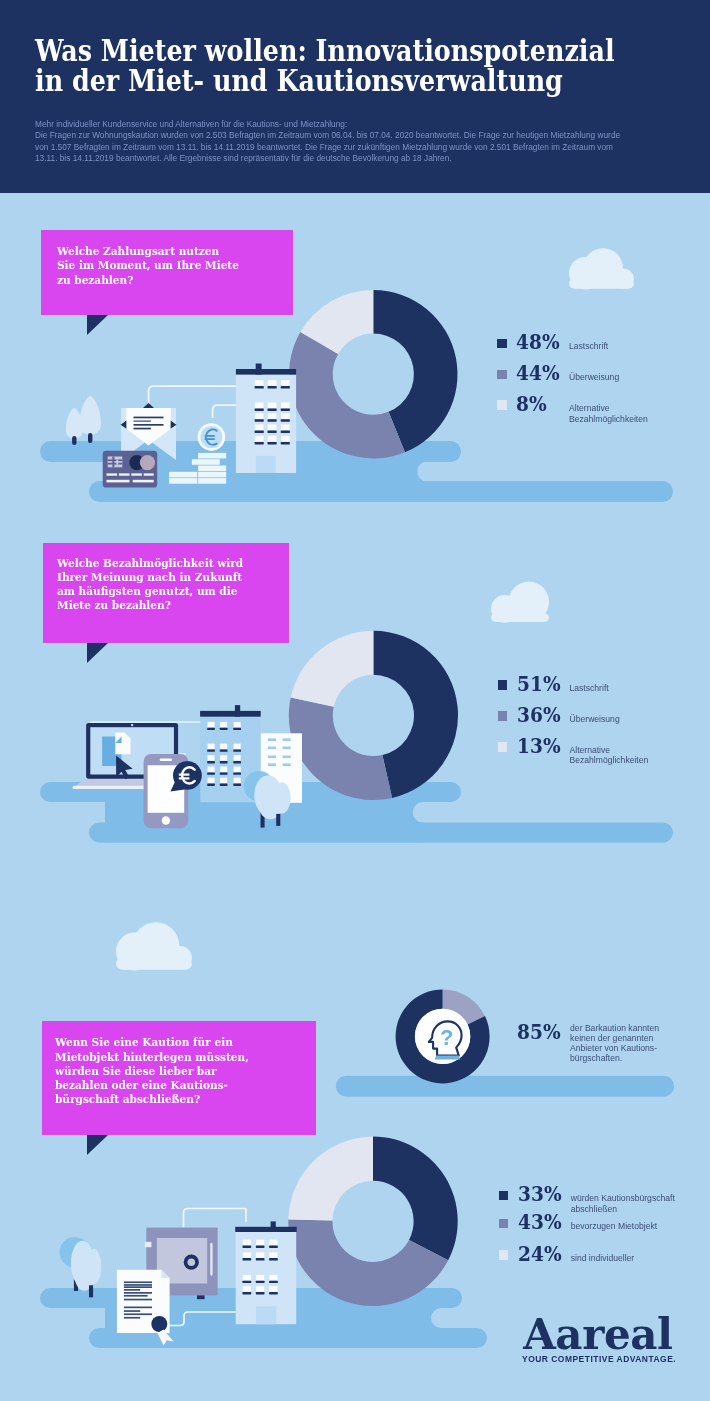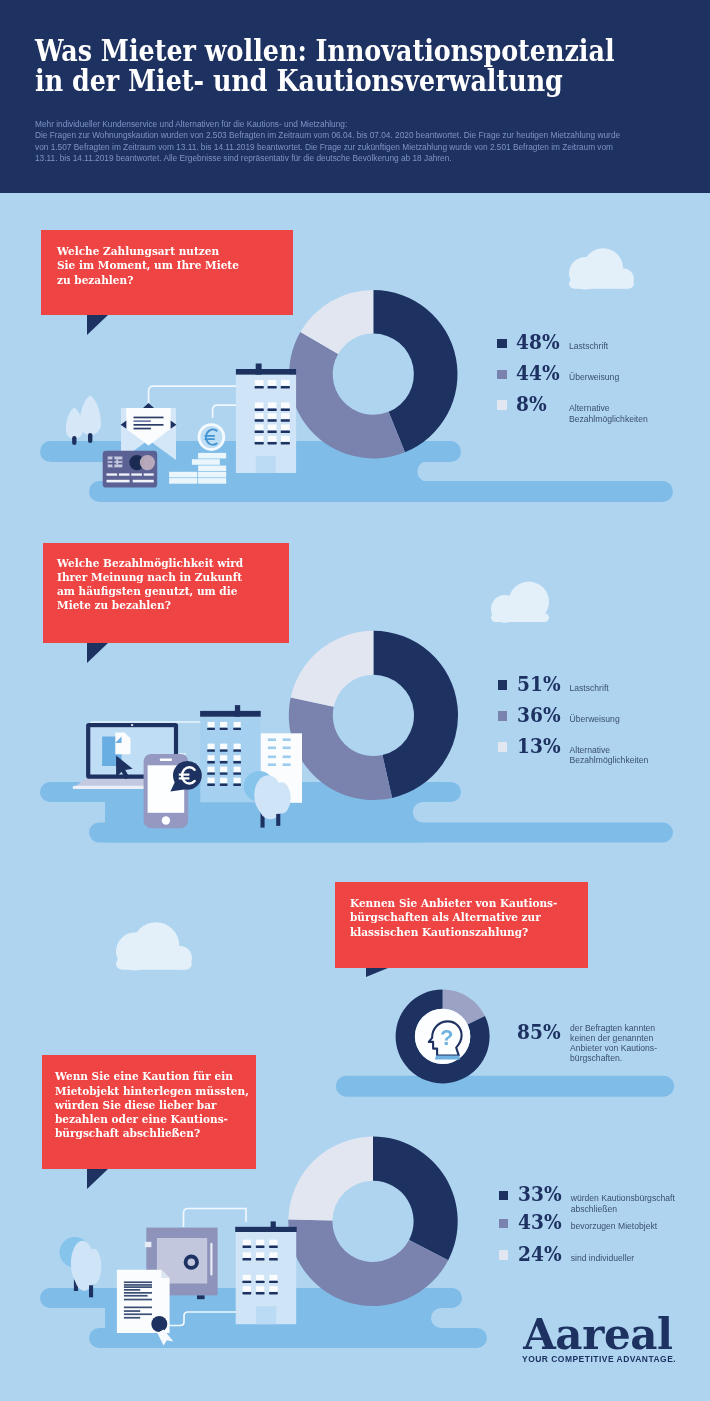--- a/index.html
+++ b/index.html
@@ -13,7 +13,7 @@
        line-height:30px;white-space:pre;transform:scaleX(0.86);transform-origin:left top;}
 .sub{position:absolute;left:35px;top:119px;width:600px;color:#7E93C4;
      font-size:8.3px;line-height:11.4px;}
-.bubble{position:absolute;background:#ef4444;}
+.bubble{position:absolute;background:#d946ef;}
 .tail{position:absolute;width:0;height:0;border-style:solid;}
 .bubble .q{position:absolute;white-space:pre;color:#FFFFFF;
            font-family:"DejaVu Serif",serif;font-weight:bold;

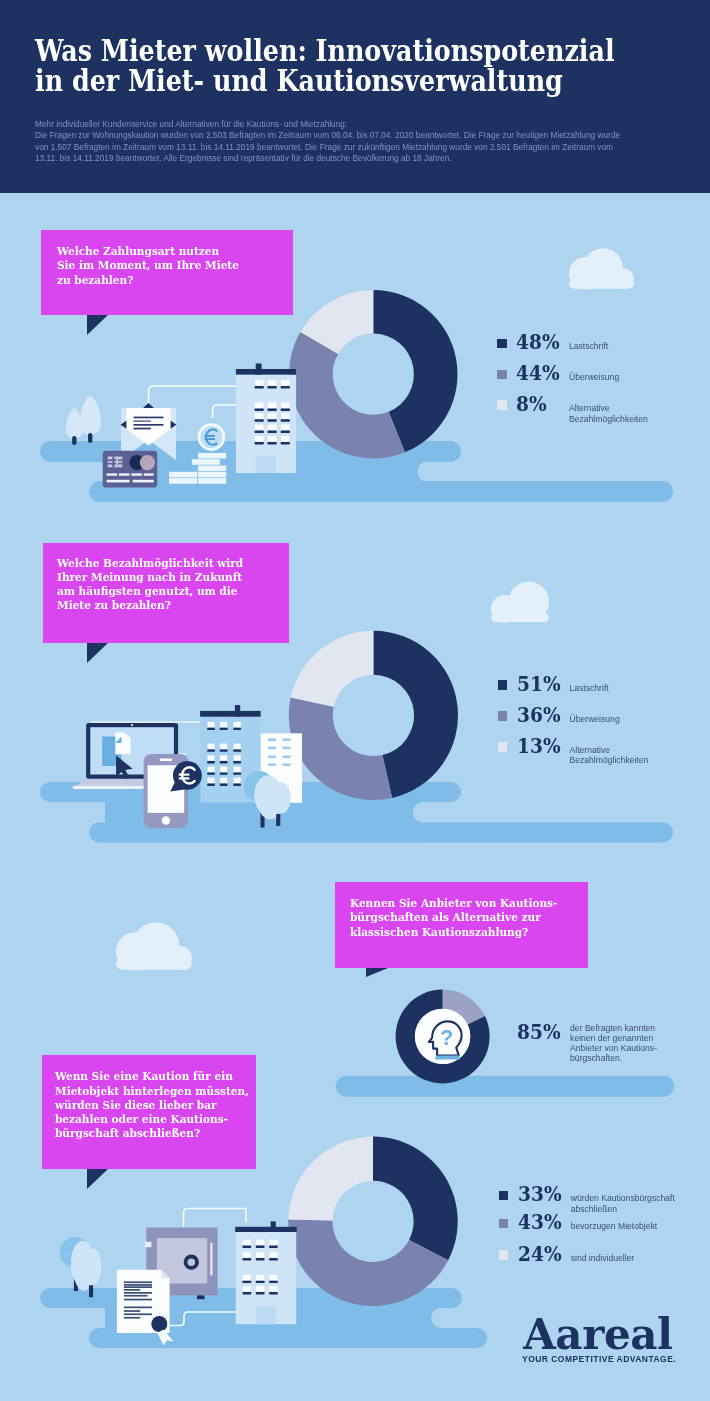--- a/index.html
+++ b/index.html
@@ -385,12 +385,6 @@
 Miete zu bezahlen?</div>
       <span class="tail" style="left:44.099999999999994px;top:99.9px;border-width:0 0 20.4px 21.8px;border-color:transparent transparent transparent #1E3262;"></span>
     </div>
-<div class="bubble" style="left:334.7px;top:882.4px;width:253.3px;height:85.4px;">
-      <div class="q" style="left:15.2px;top:13.8px;">Kennen Sie Anbieter von Kautions-
-bürgschaften als Alternative zur
-klassischen Kautionszahlung?</div>
-      <span class="tail" style="left:31.80000000000001px;top:85.4px;border-width:0 0 9.2px 22.5px;border-color:transparent transparent transparent #1E3262;"></span>
-    </div>
 <div class="bubble" style="left:42px;top:1055px;width:214px;height:114.1px;">
       <div class="q" style="left:13.0px;top:14.3px;">Wenn Sie eine Kaution für ein
 Mietobjekt hinterlegen müssten,

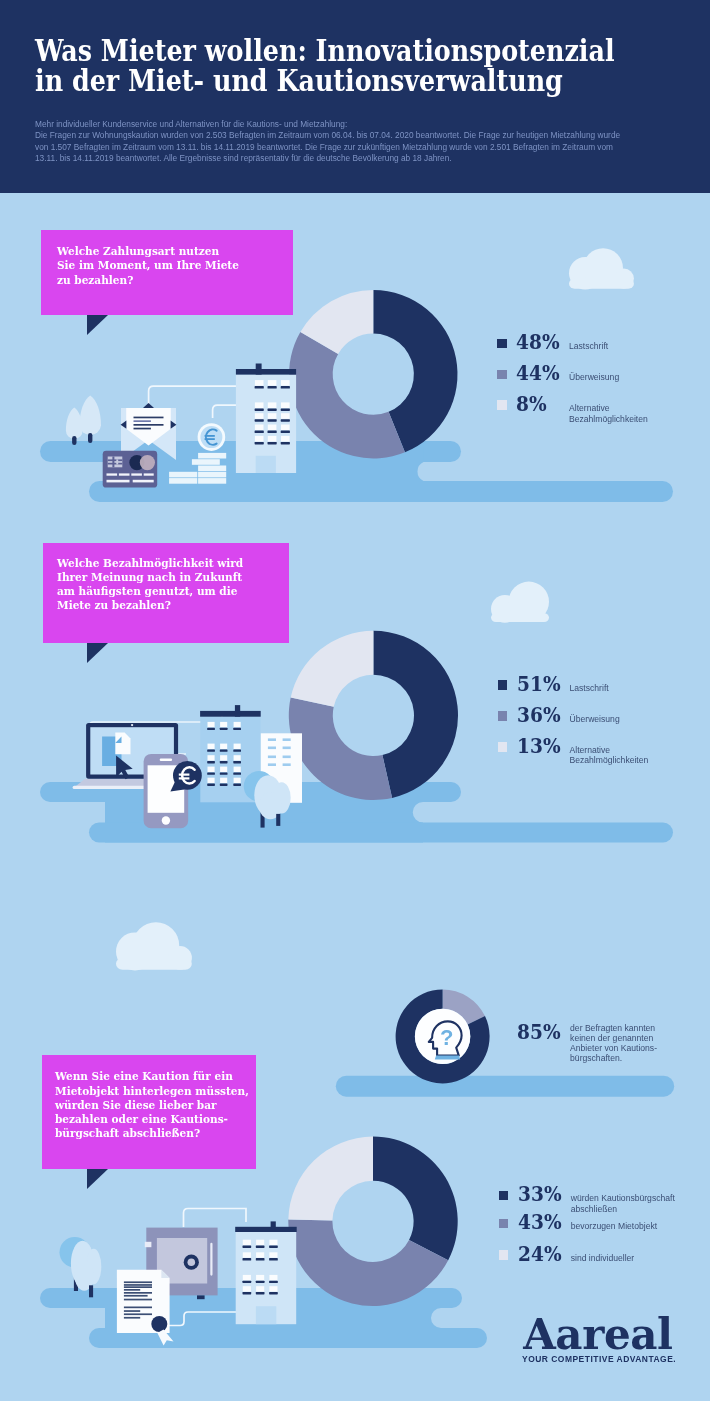--- a/index.html
+++ b/index.html
@@ -449,7 +449,7 @@
 </div>
 <div class="stat">
       <span class="stat-pct">85%</span>
-      <span class="stat-txt">der Befragten kannten
+      <span class="stat-txt">der Barkaution kannten
 keinen der genannten
 Anbieter von Kautions-
 bürgschaften.</span>

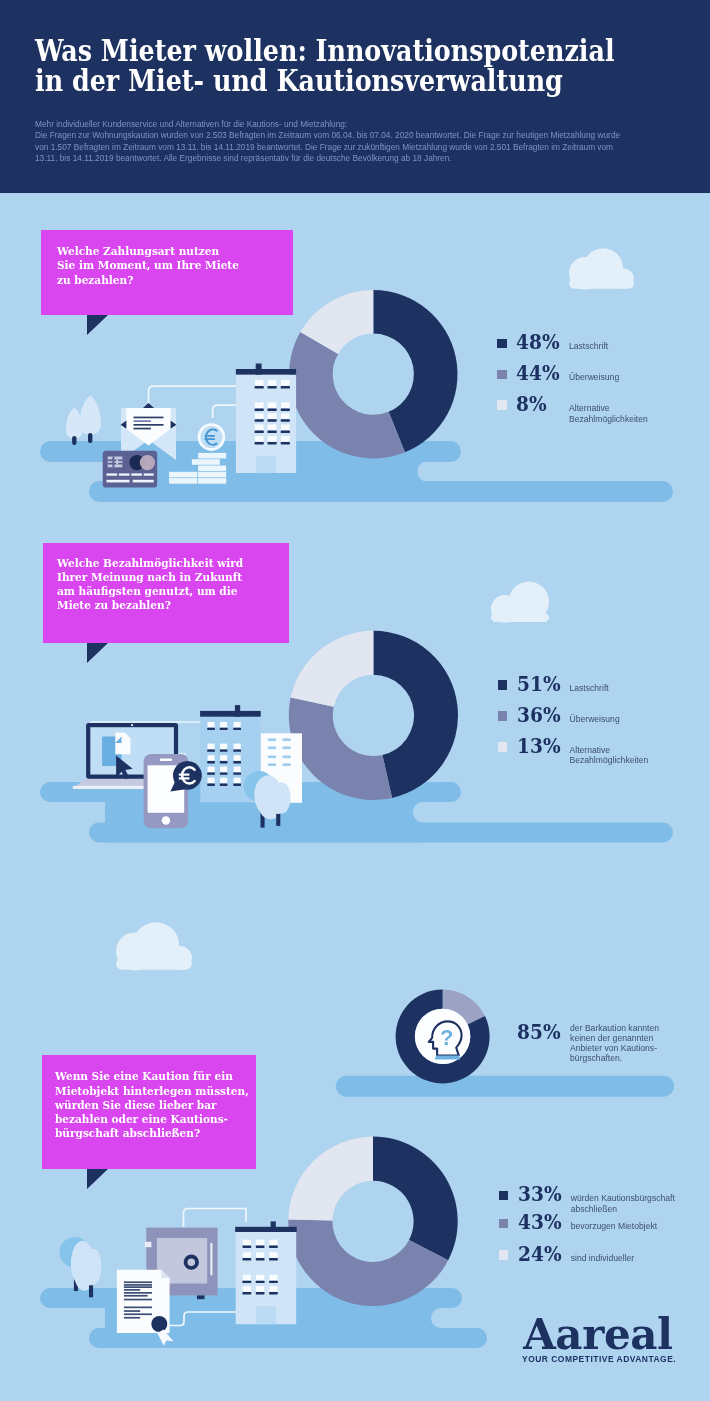--- a/index.html
+++ b/index.html
@@ -385,7 +385,7 @@
 Miete zu bezahlen?</div>
       <span class="tail" style="left:44.099999999999994px;top:99.9px;border-width:0 0 20.4px 21.8px;border-color:transparent transparent transparent #1E3262;"></span>
     </div>
-<div class="bubble" style="left:42px;top:1055px;width:214px;height:114.1px;">
+<div class="bubble" style="left:42px;top:1021px;width:274px;height:114.1px;">
       <div class="q" style="left:13.0px;top:14.3px;">Wenn Sie eine Kaution für ein
 Mietobjekt hinterlegen müssten,
 würden Sie diese lieber bar

